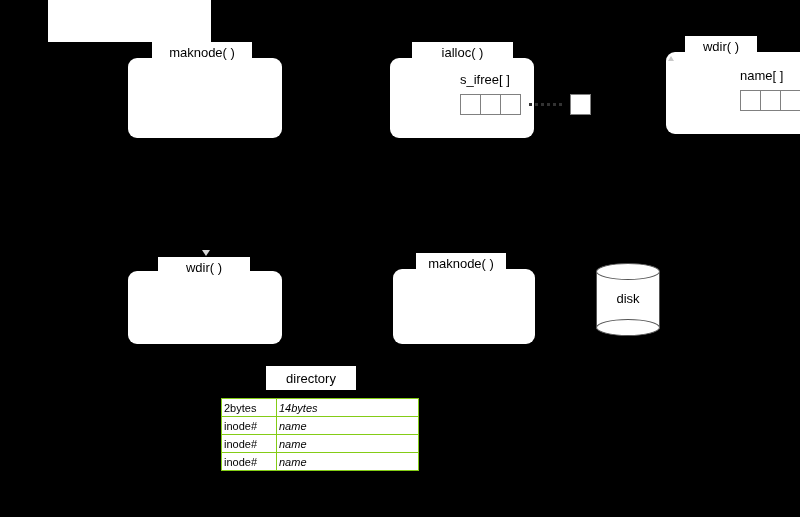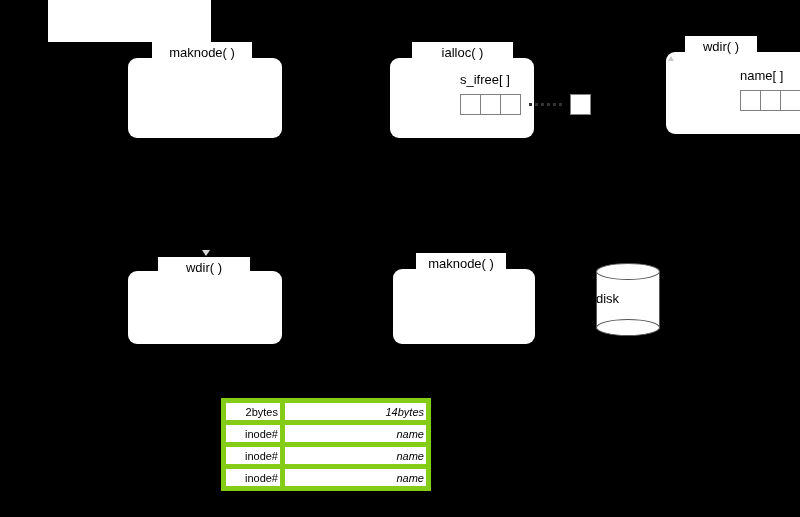--- a/index.html
+++ b/index.html
@@ -140,6 +140,7 @@
     position: absolute;
     left: 0; top: 28px;
     width: 64px;
+    text-align: center;
     font-size: 13px;
     color: #000000;
     z-index: 4;

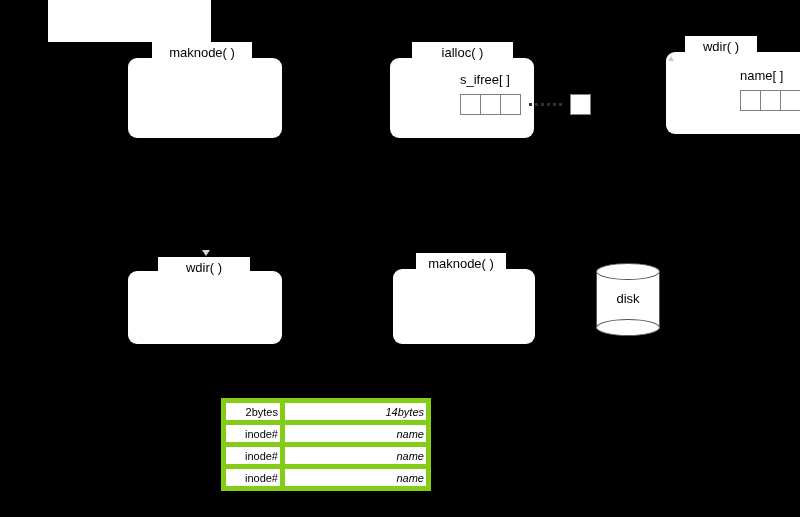--- a/index.html
+++ b/index.html
@@ -242,6 +242,9 @@
     <div class="disk-label">disk</div>
   </div>
 
+  <div class="abs tab" style="left:218px; top:366px; width:90px; height:24px;">
+    <span>directory</span>
+  </div>
 
   <table class="abs dir-table" style="left:173px; top:398px;">
     <tbody>

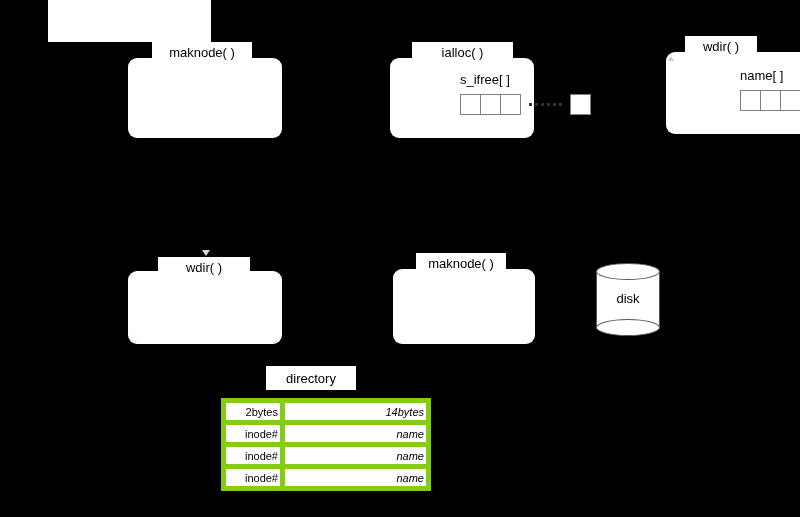--- a/index.html
+++ b/index.html
@@ -95,8 +95,8 @@
     color: #000000;
   }
   .dir-table td {
-    border: 5px solid #84cc16;
-    text-align: right;
+    border: 1px solid #84cc16;
+    text-align: left;
     height: 17px;
     padding: 0 2px;
     background: #ffffff;

